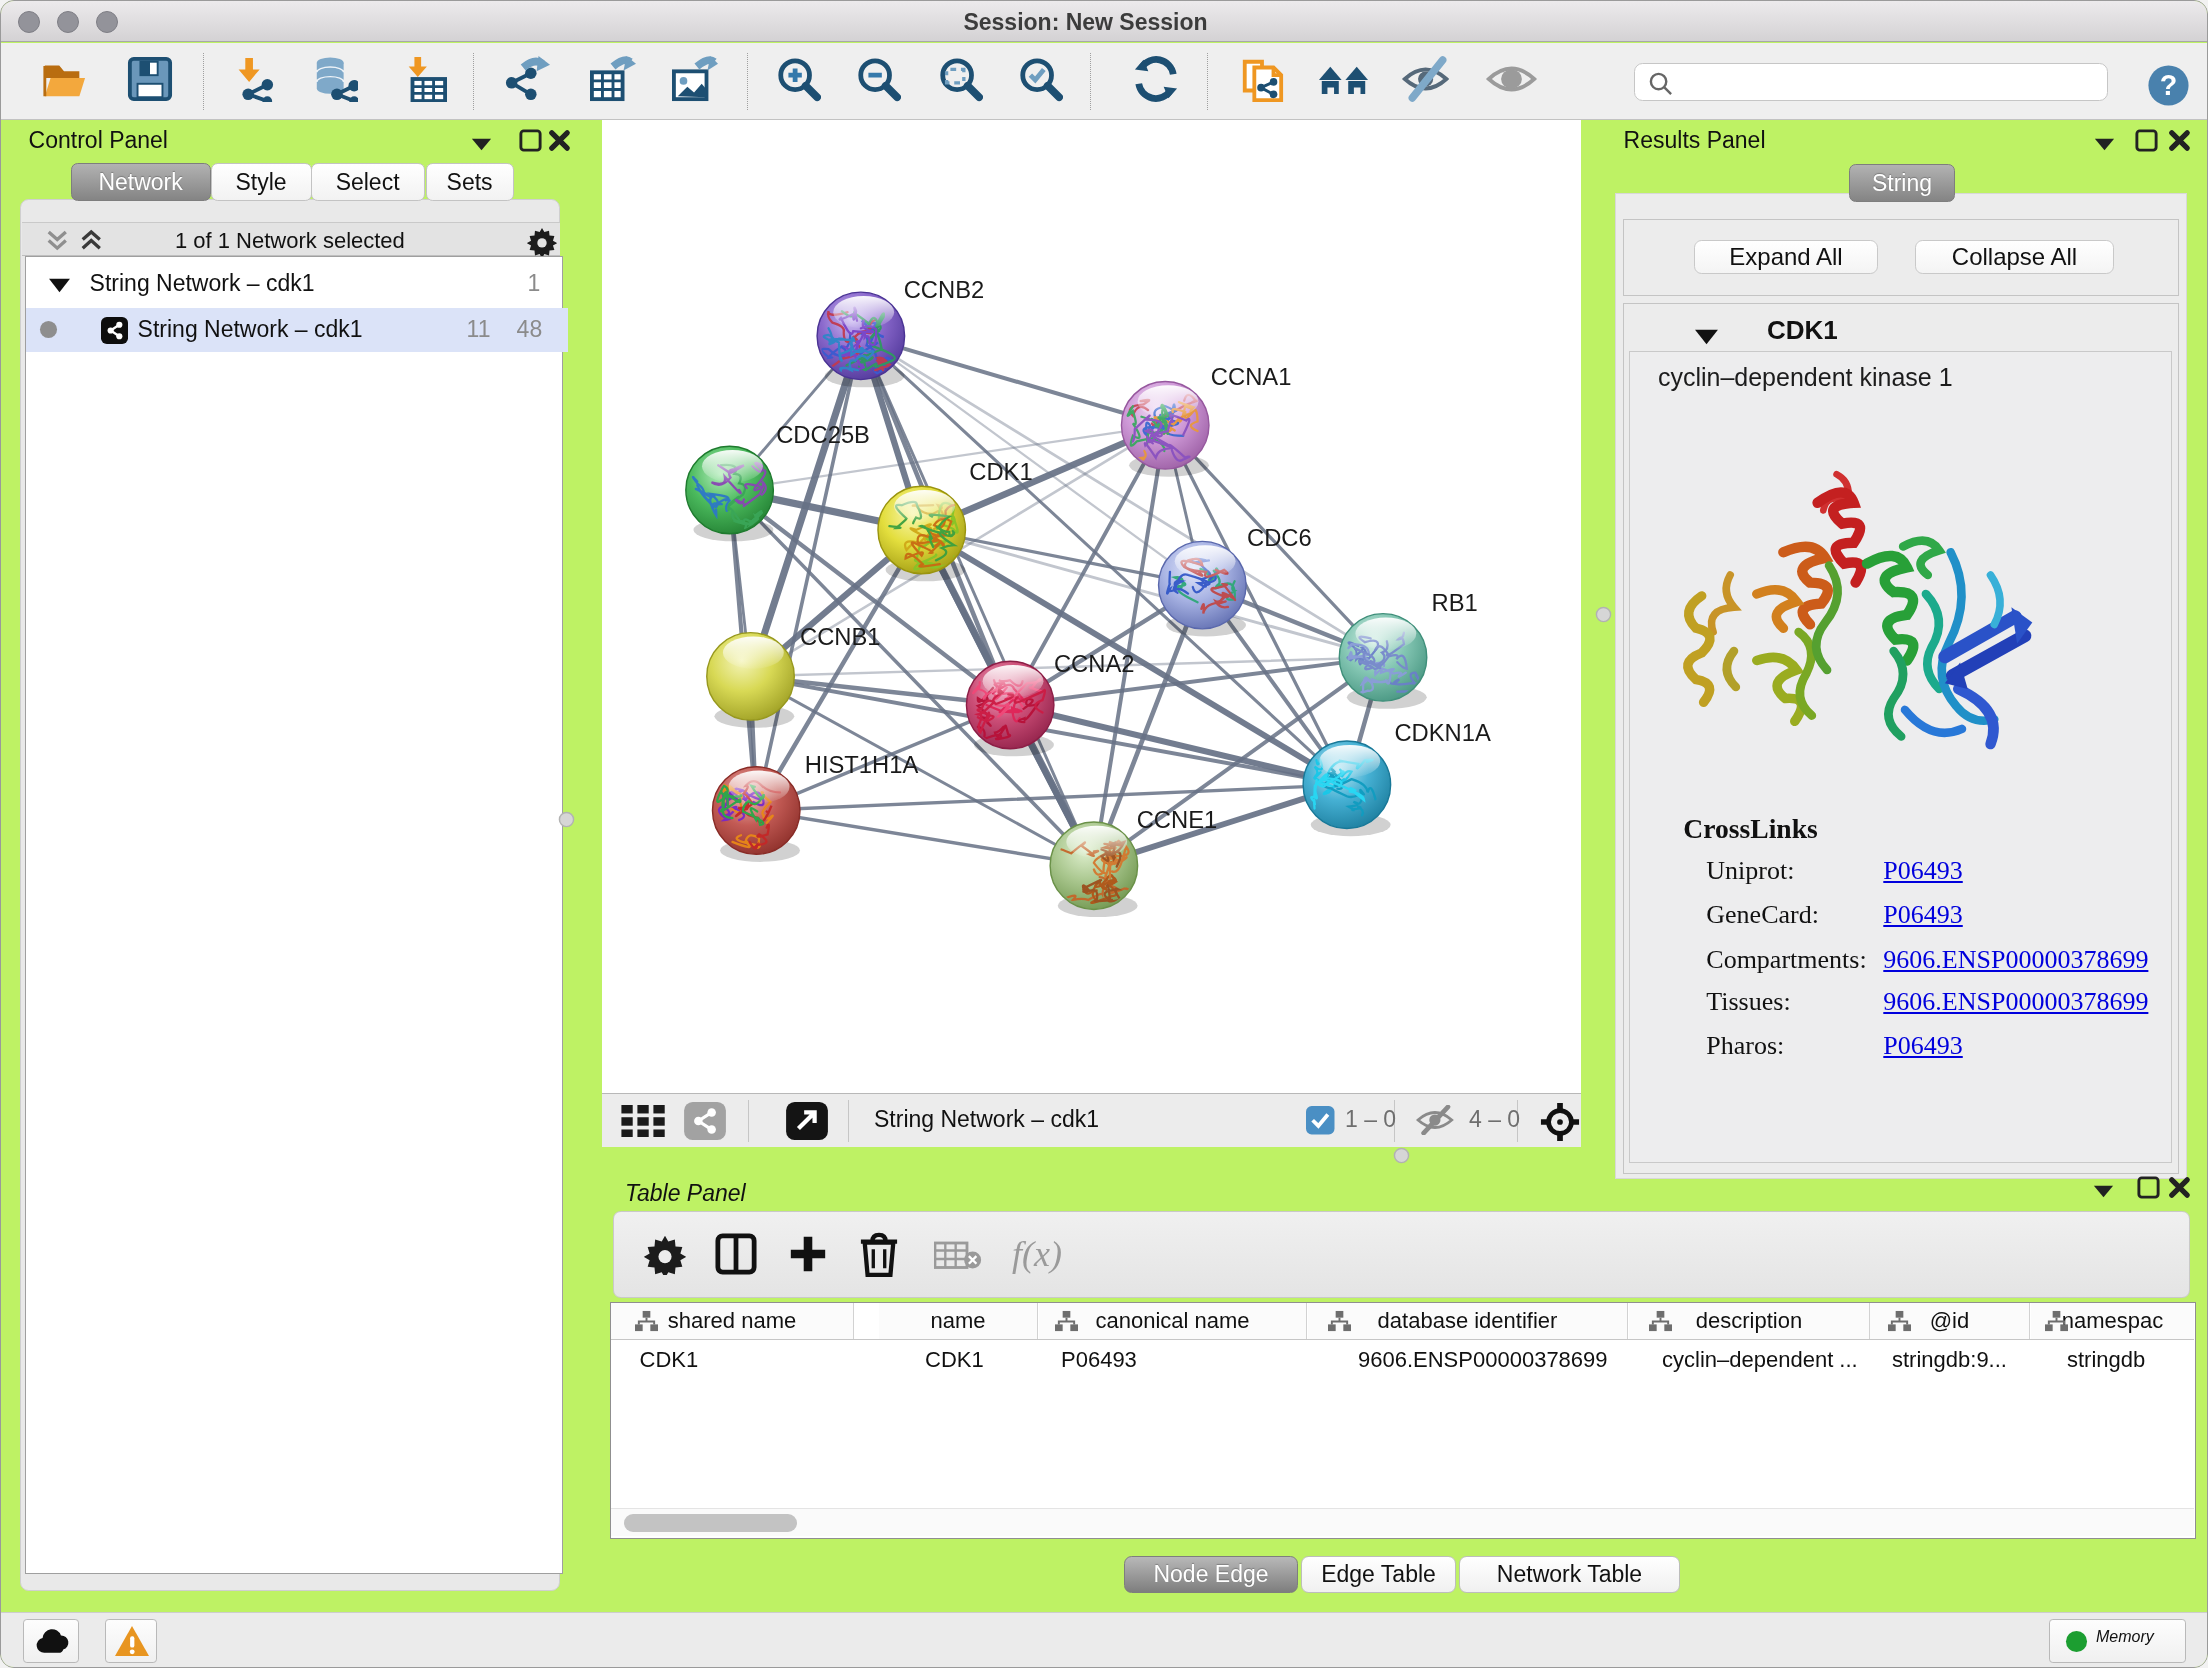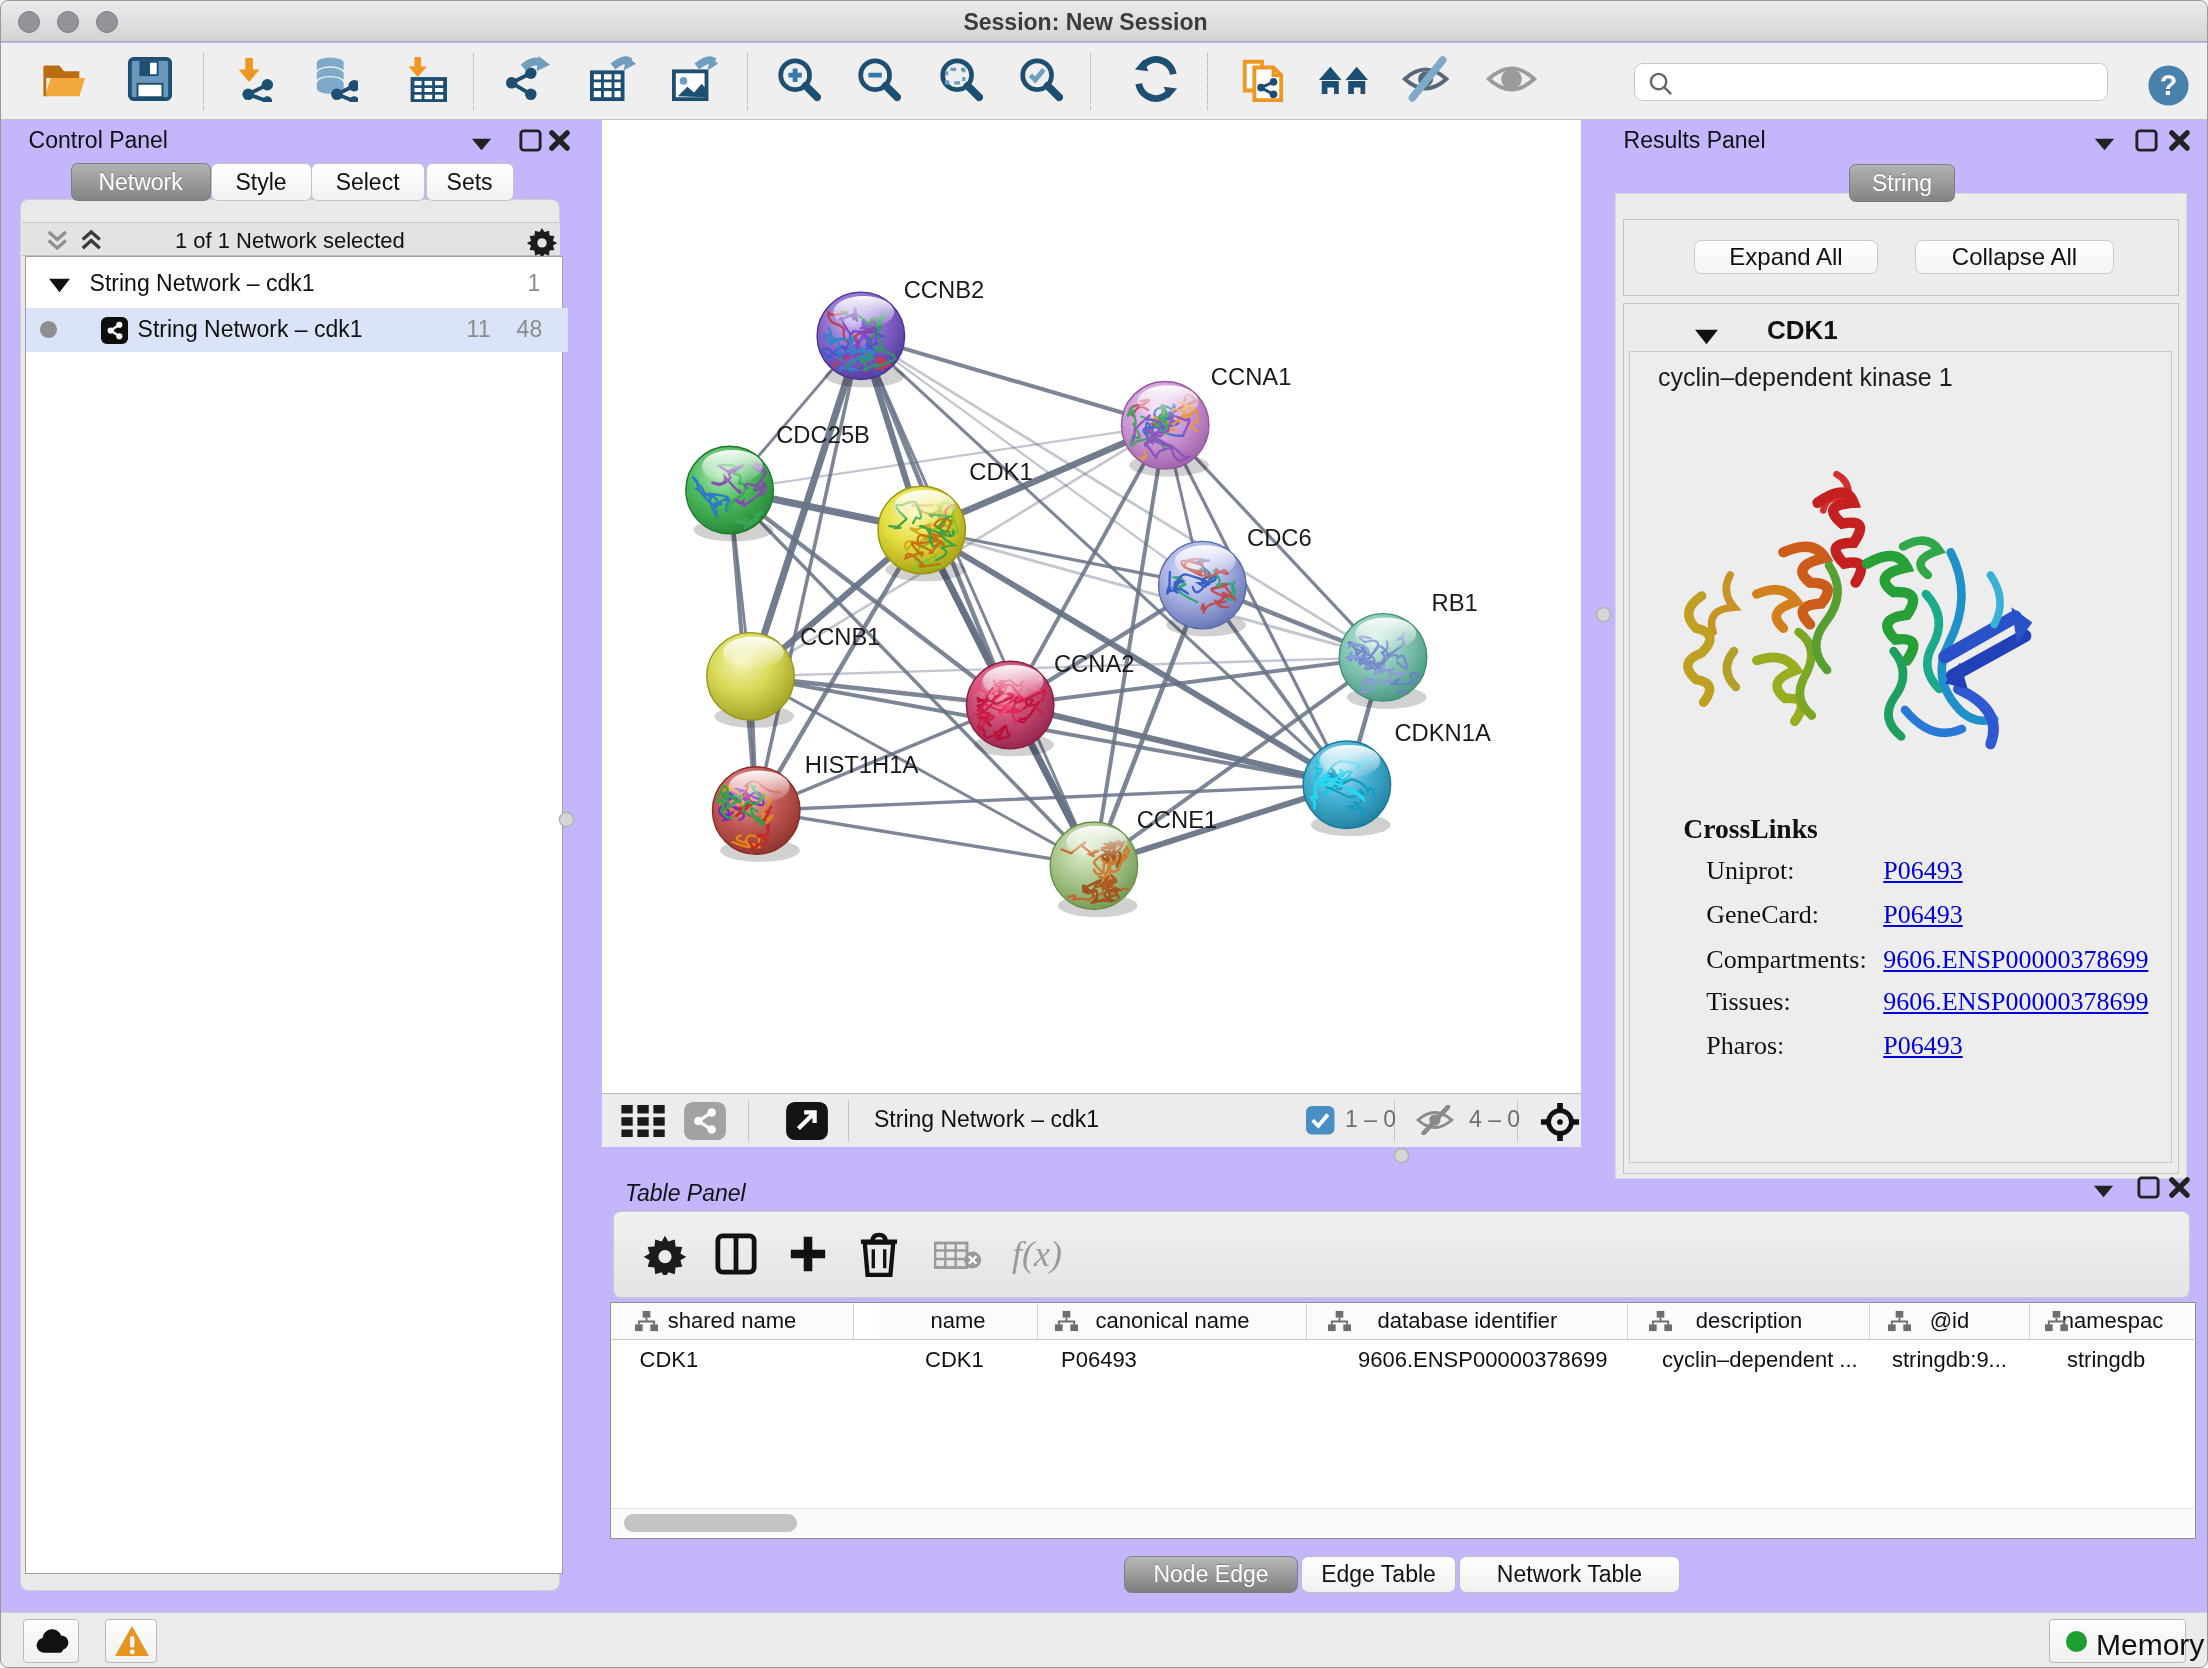--- a/index.html
+++ b/index.html
@@ -7,7 +7,7 @@
 html,body { width:2208px; height:1668px; background:#f2f2f2; overflow:hidden; }
 body { font-family:"Liberation Sans", sans-serif; color:#111; }
 #win { position:absolute; left:0; top:0; width:2208px; height:1668px;
-  background:#c4b5fd; border:1px solid #9a9a9a; border-radius:8px; overflow:hidden; }
+  background:#bef264; border:1px solid #9a9a9a; border-radius:14px; overflow:hidden; }
 .abs { position:absolute; }
 #titlebar { position:absolute; left:0; top:0; width:100%; height:41px;
   background:linear-gradient(#eceaec,#d4d2d4); border-bottom:1px solid #a8a8a8; }

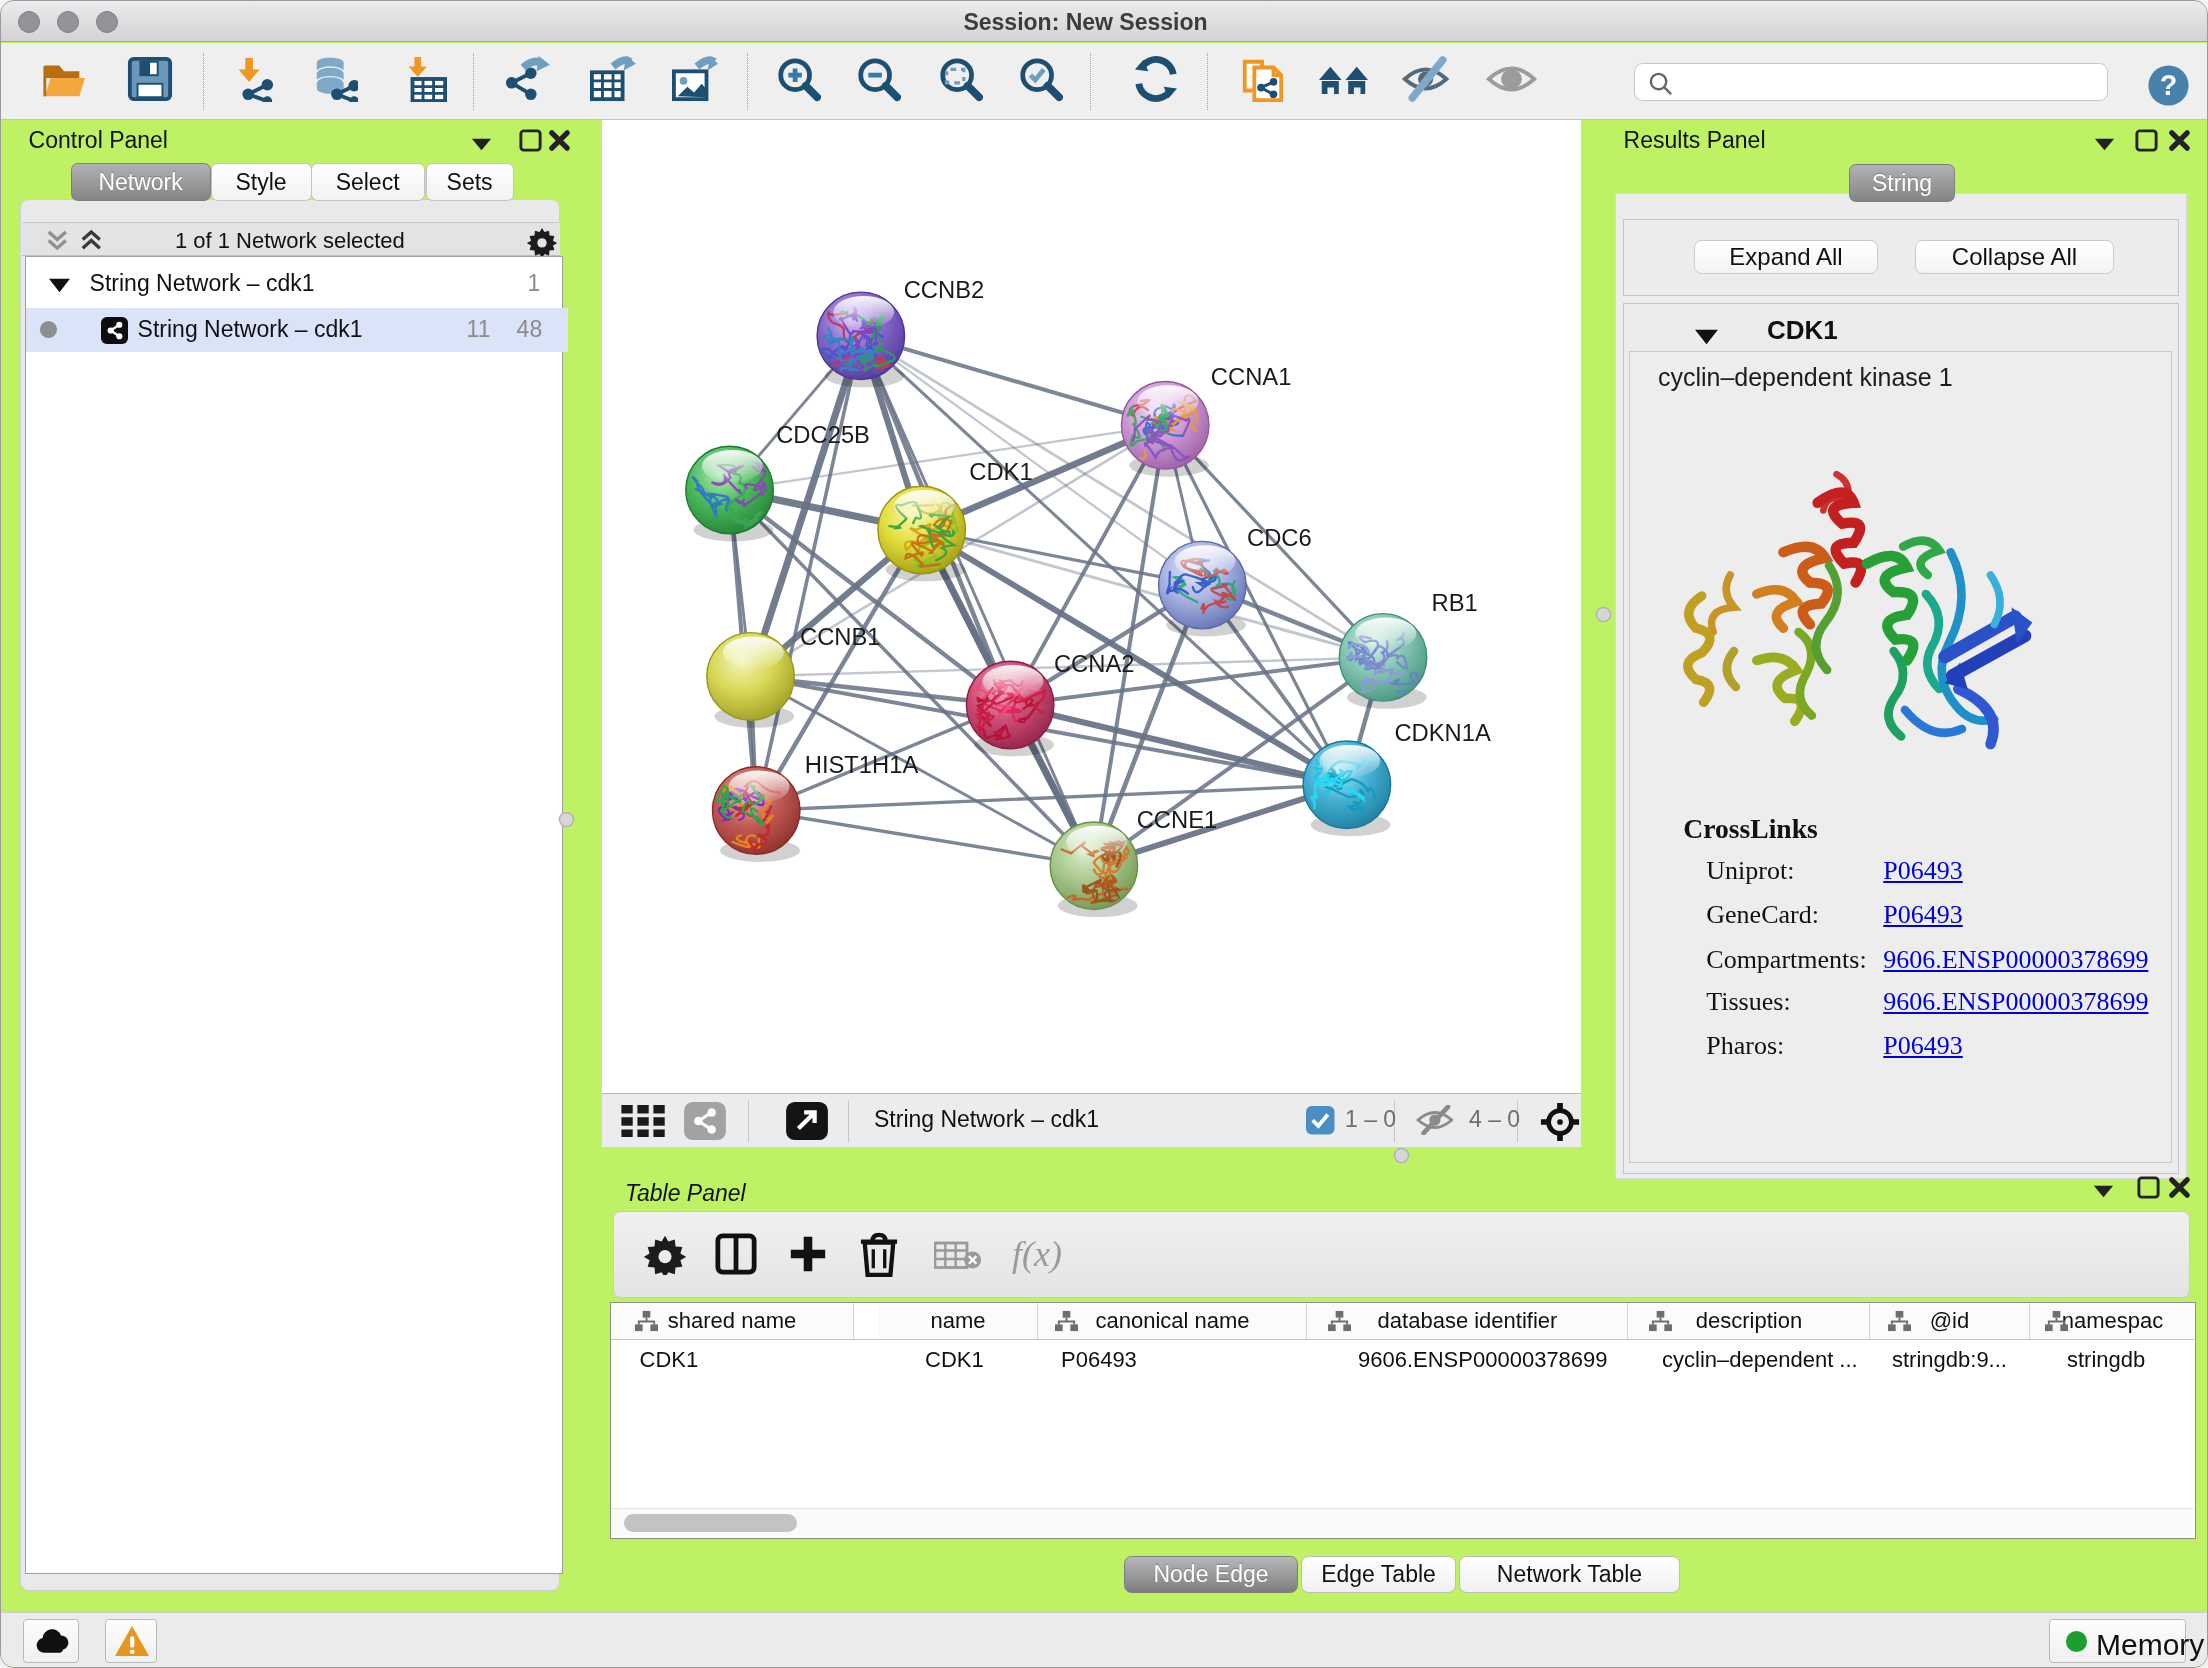--- a/index.html
+++ b/index.html
@@ -828,7 +828,7 @@
     <svg class="abs" style="left:15px;top:10.5px;" width="23" height="23" viewBox="0 0 24 24">
           <circle cx="12" cy="12" r="11" fill="#1c9e31"></circle>
         </svg>
-    <div class="abs" style="left:46px;top:8.6px;font-size:30px;">Memory</div>
+    <div class="abs" style="left:46px;top:8.6px;font-size:16px;font-style:italic;">Memory</div>
   </div>
 </div>
 </div>

